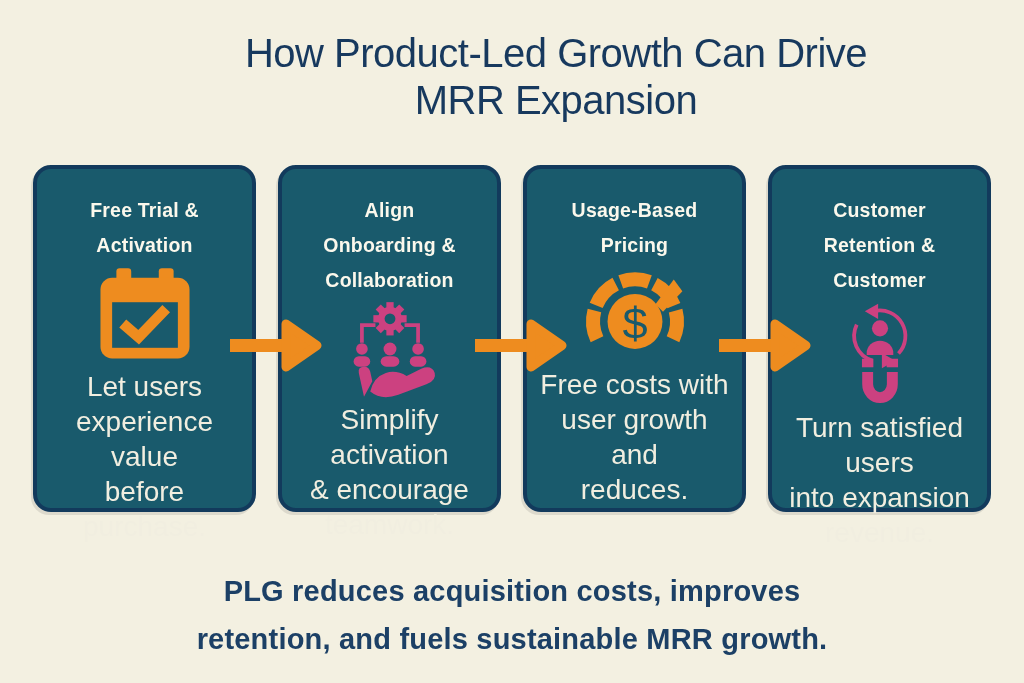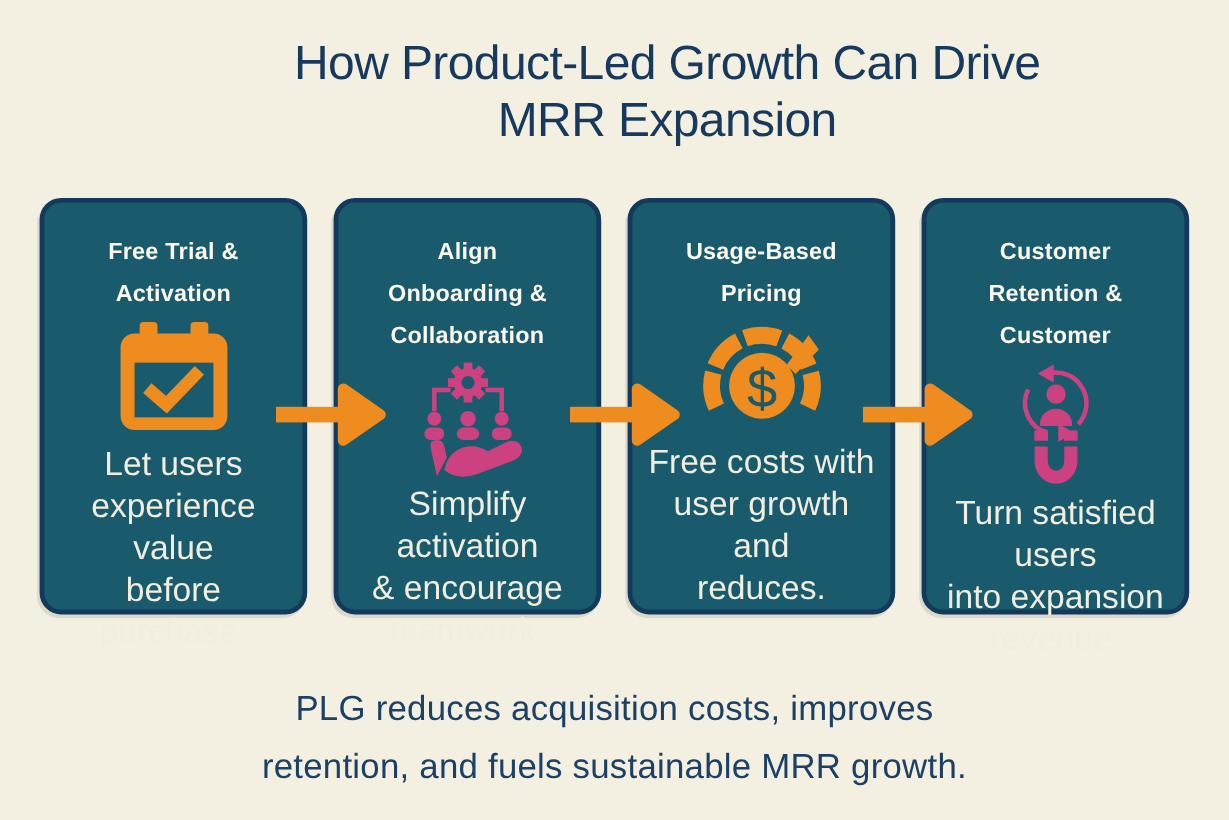--- a/index.html
+++ b/index.html
@@ -83,7 +83,7 @@
     text-align: center;
     color: #1c4066;
     font-size: 29px;
-    font-weight: 400;
+    font-weight: 700;
     line-height: 48px;
     letter-spacing: 0.2px;
   }

